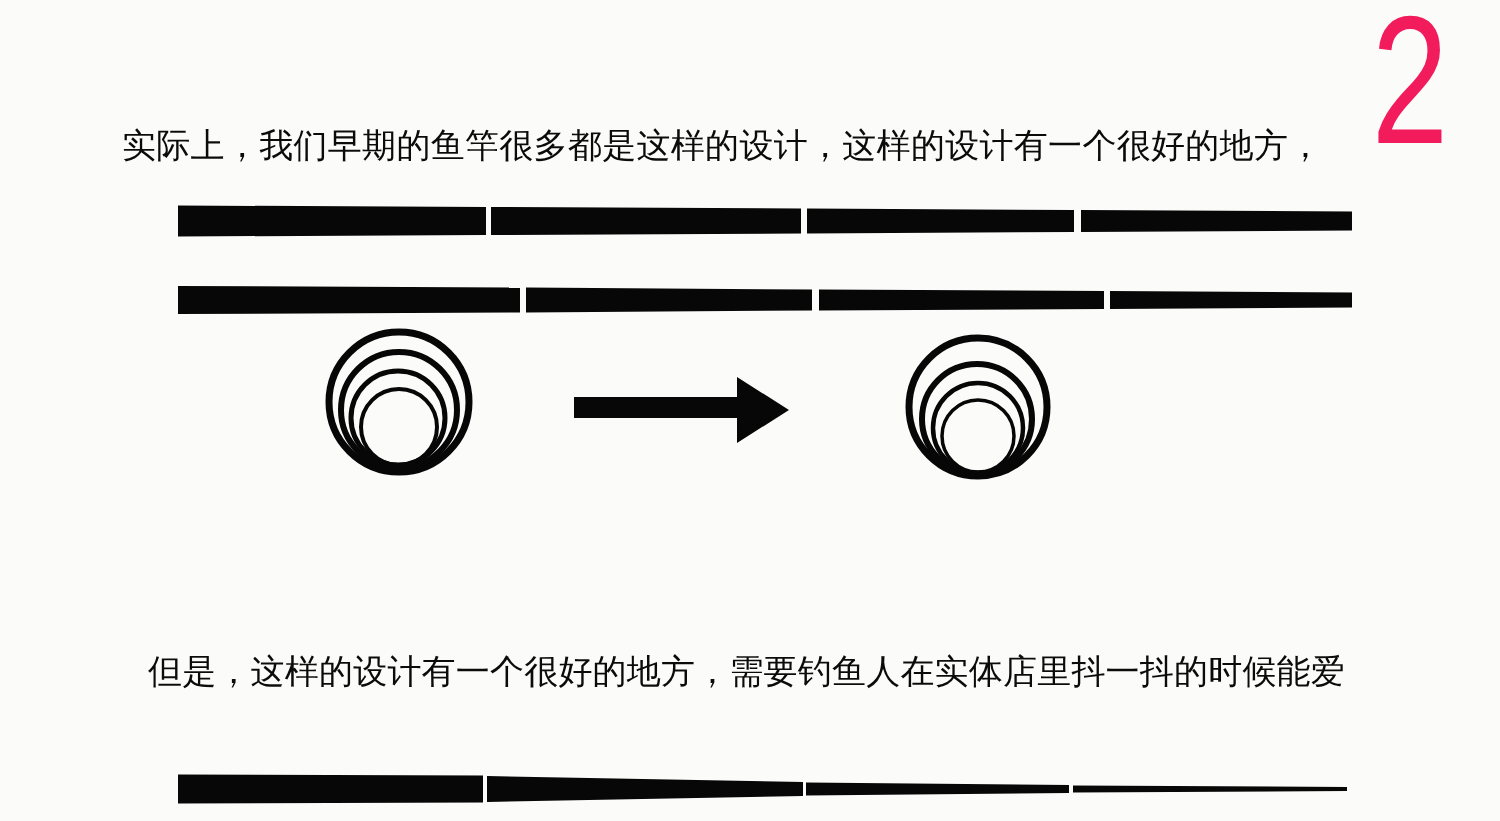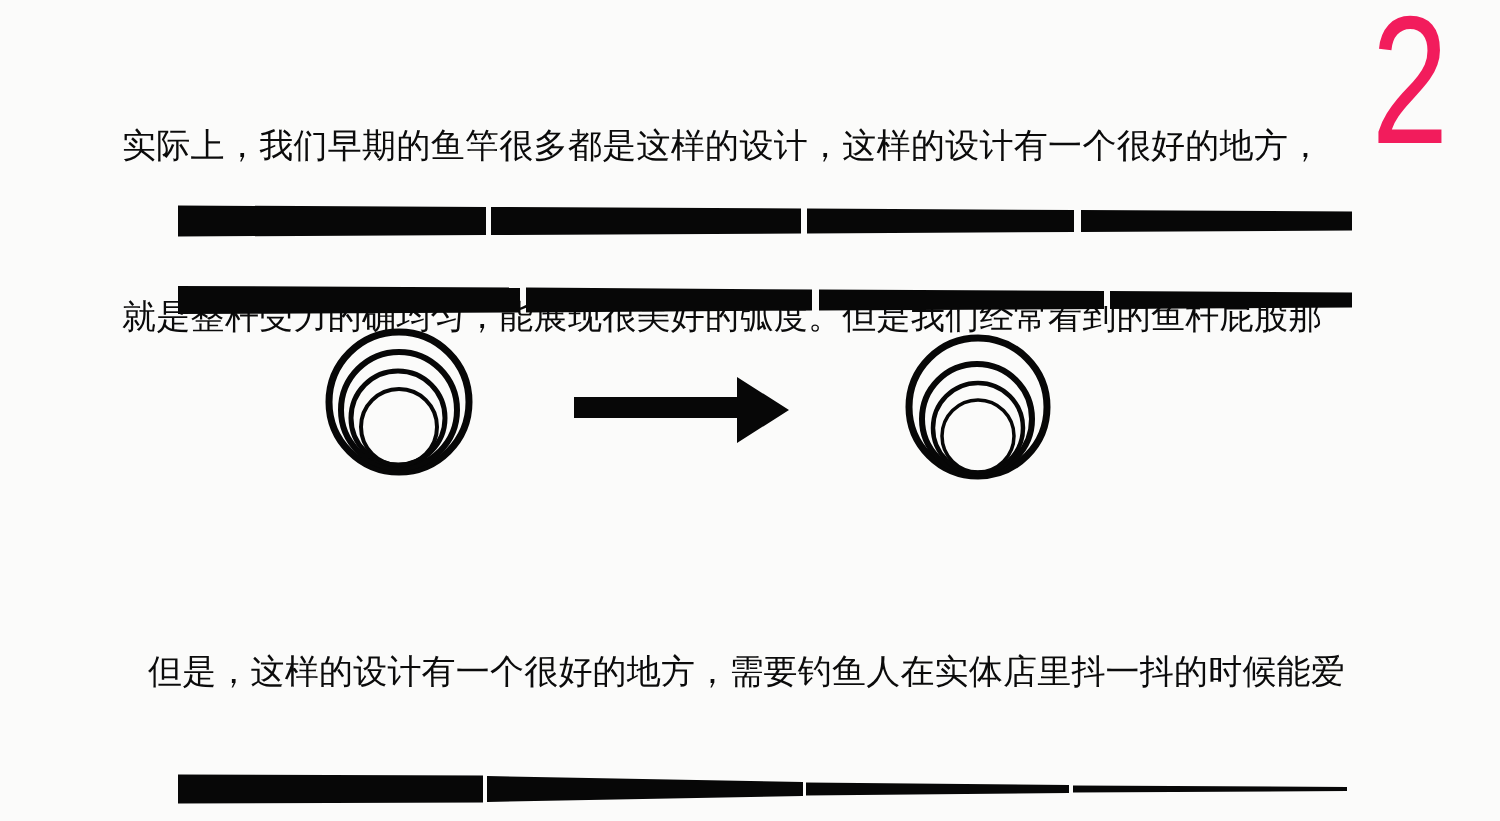--- a/index.html
+++ b/index.html
@@ -29,7 +29,6 @@
 
   <div class="para para1">
     <div class="tline">实际上，我们早期的鱼竿很多都是这样的设计，这样的设计有一个很好的地方，</div>
-    <div class="tline">就是整杆受力的确均匀，能展现很美好的弧度。但是我们经常看到的鱼杆屁股那</div>
   </div>
 
   <div class="pagenum" style="color: rgb(242, 28, 92);">2</div>

